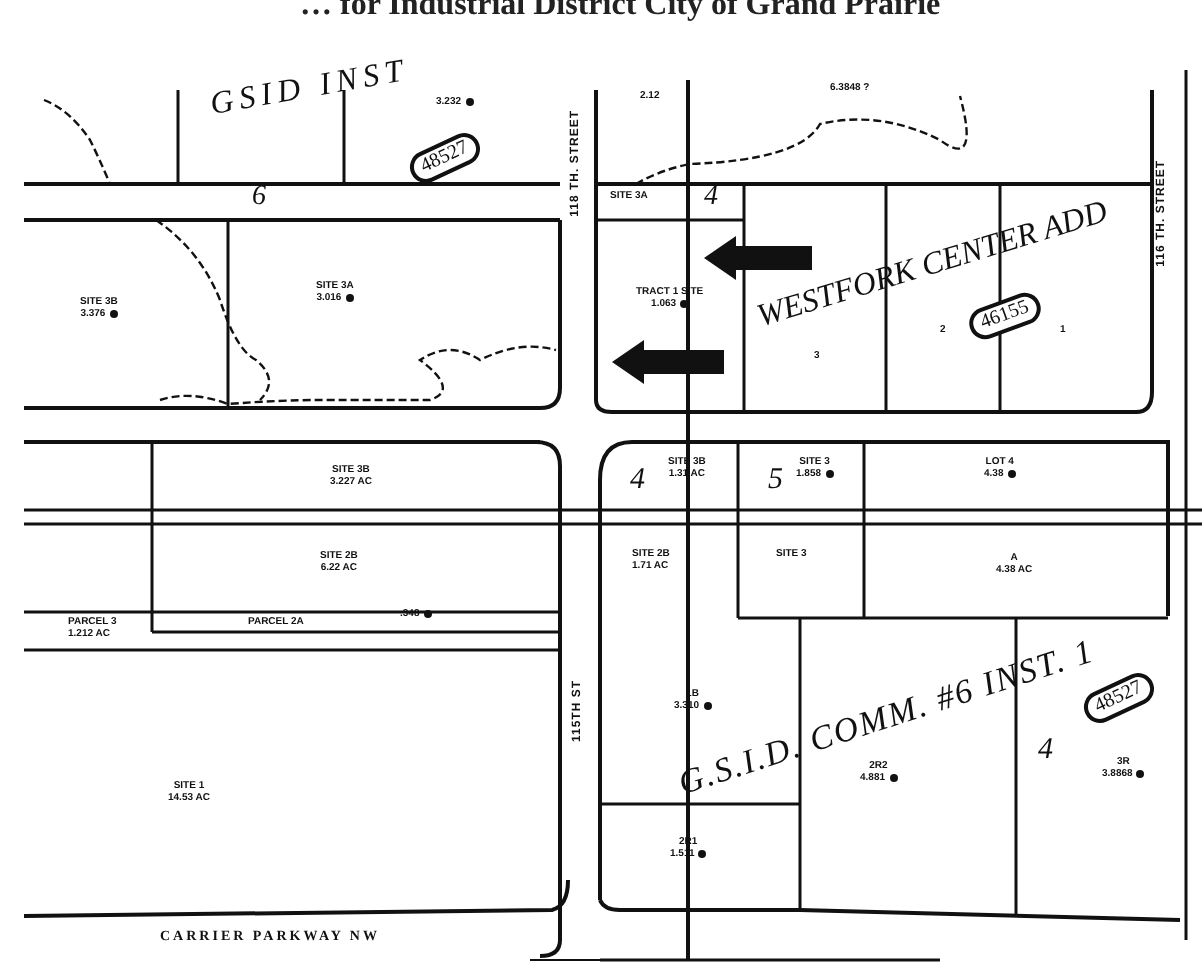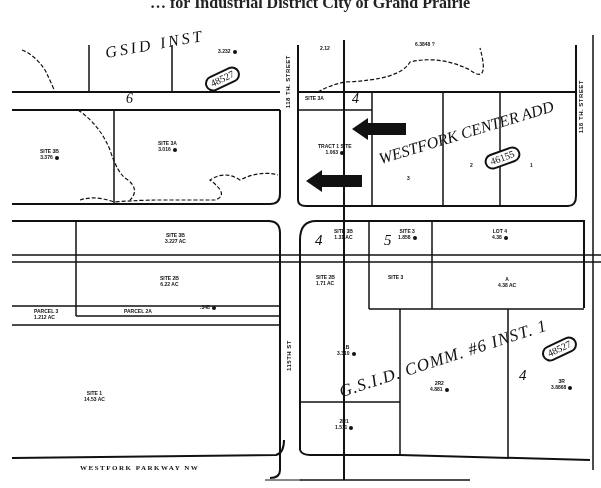--- a/index.html
+++ b/index.html
@@ -93,7 +93,7 @@
 <div class="vstreet" style="left:285px;top:55px;">118 TH. STREET</div>
 <div class="vstreet" style="left:578px;top:80px;">116 TH. STREET</div>
 <div class="vstreet" style="left:286px;top:340px;">115TH ST</div>
-<div class="abs" style="left:80px;top:464px;font-weight:bold;font-size:7px;letter-spacing:1.5px;font-family:'Liberation Serif',serif;">WESTFORK PARKWAY NW</div>
+<div class="abs" style="left:80px;top:464px;font-weight:bold;font-size:7px;letter-spacing:1.5px;font-family:'Liberation Serif',serif;">CARRIER PARKWAY NW</div>
 <div class="big" style="left:126px;top:91px;font-size:14px;">6</div>
 
 <div class="hand" style="left:107px;top:44px;font-size:16px;letter-spacing:3px;transform:rotate(-10deg);">GSID INST</div>

